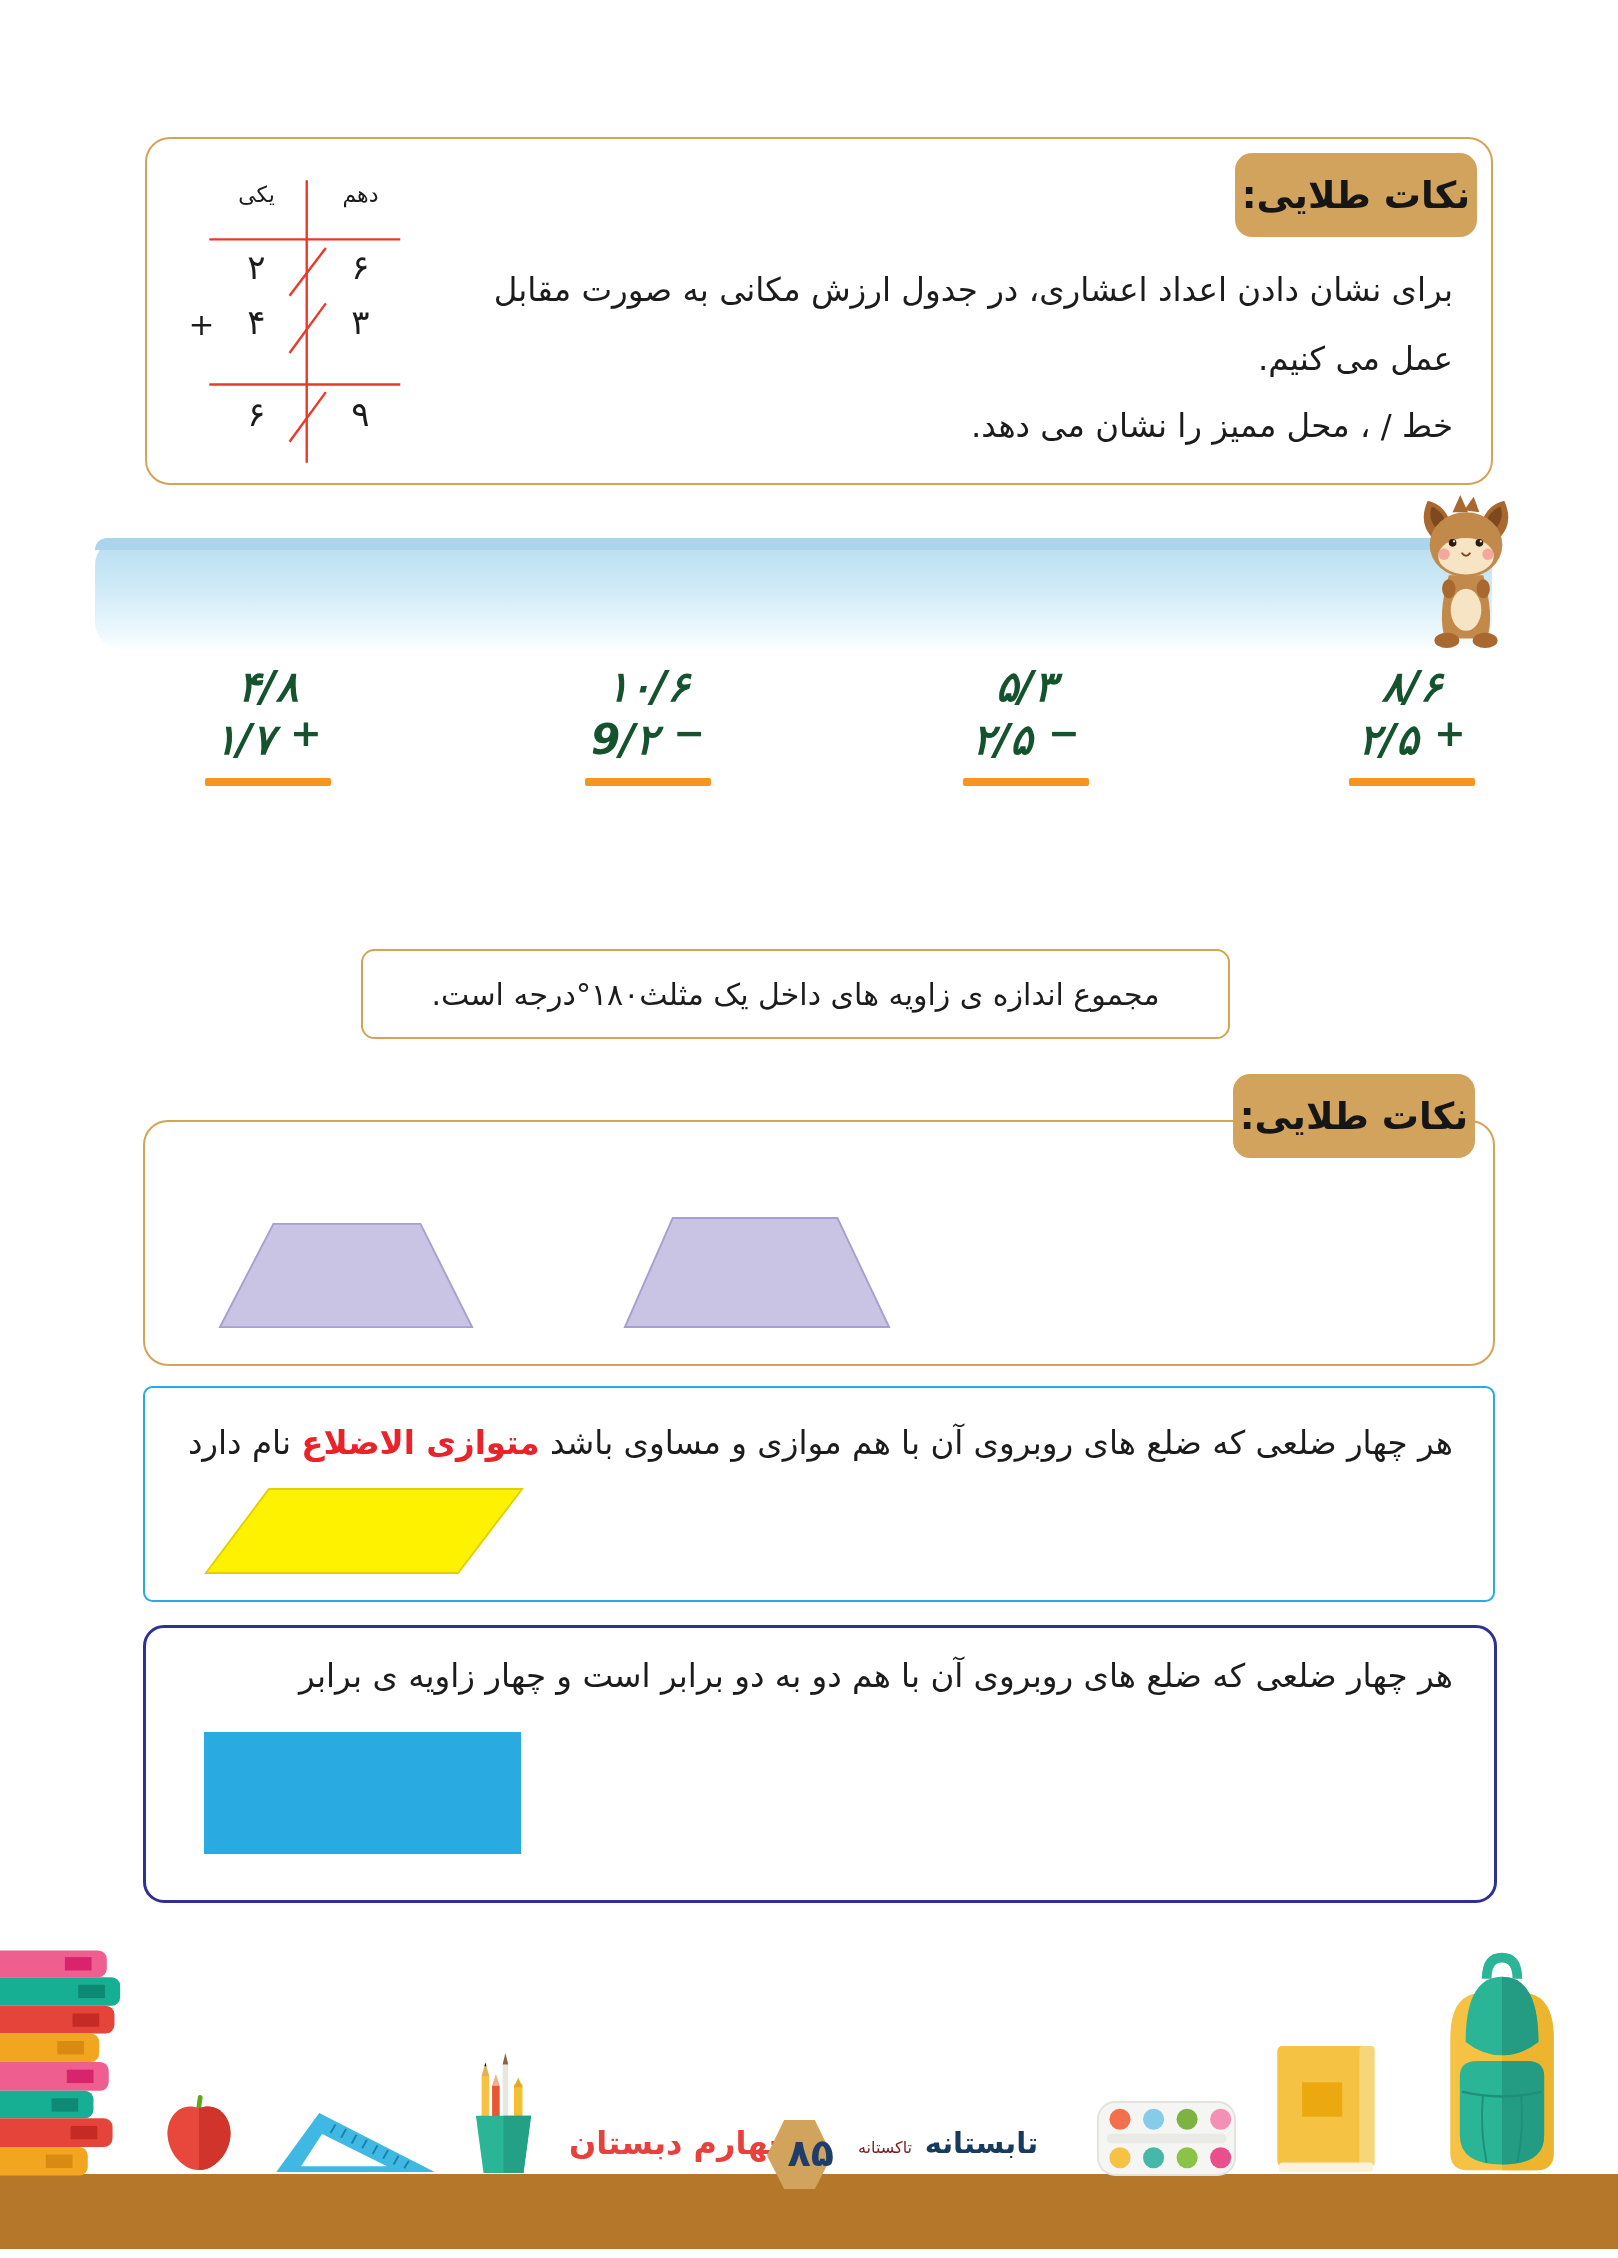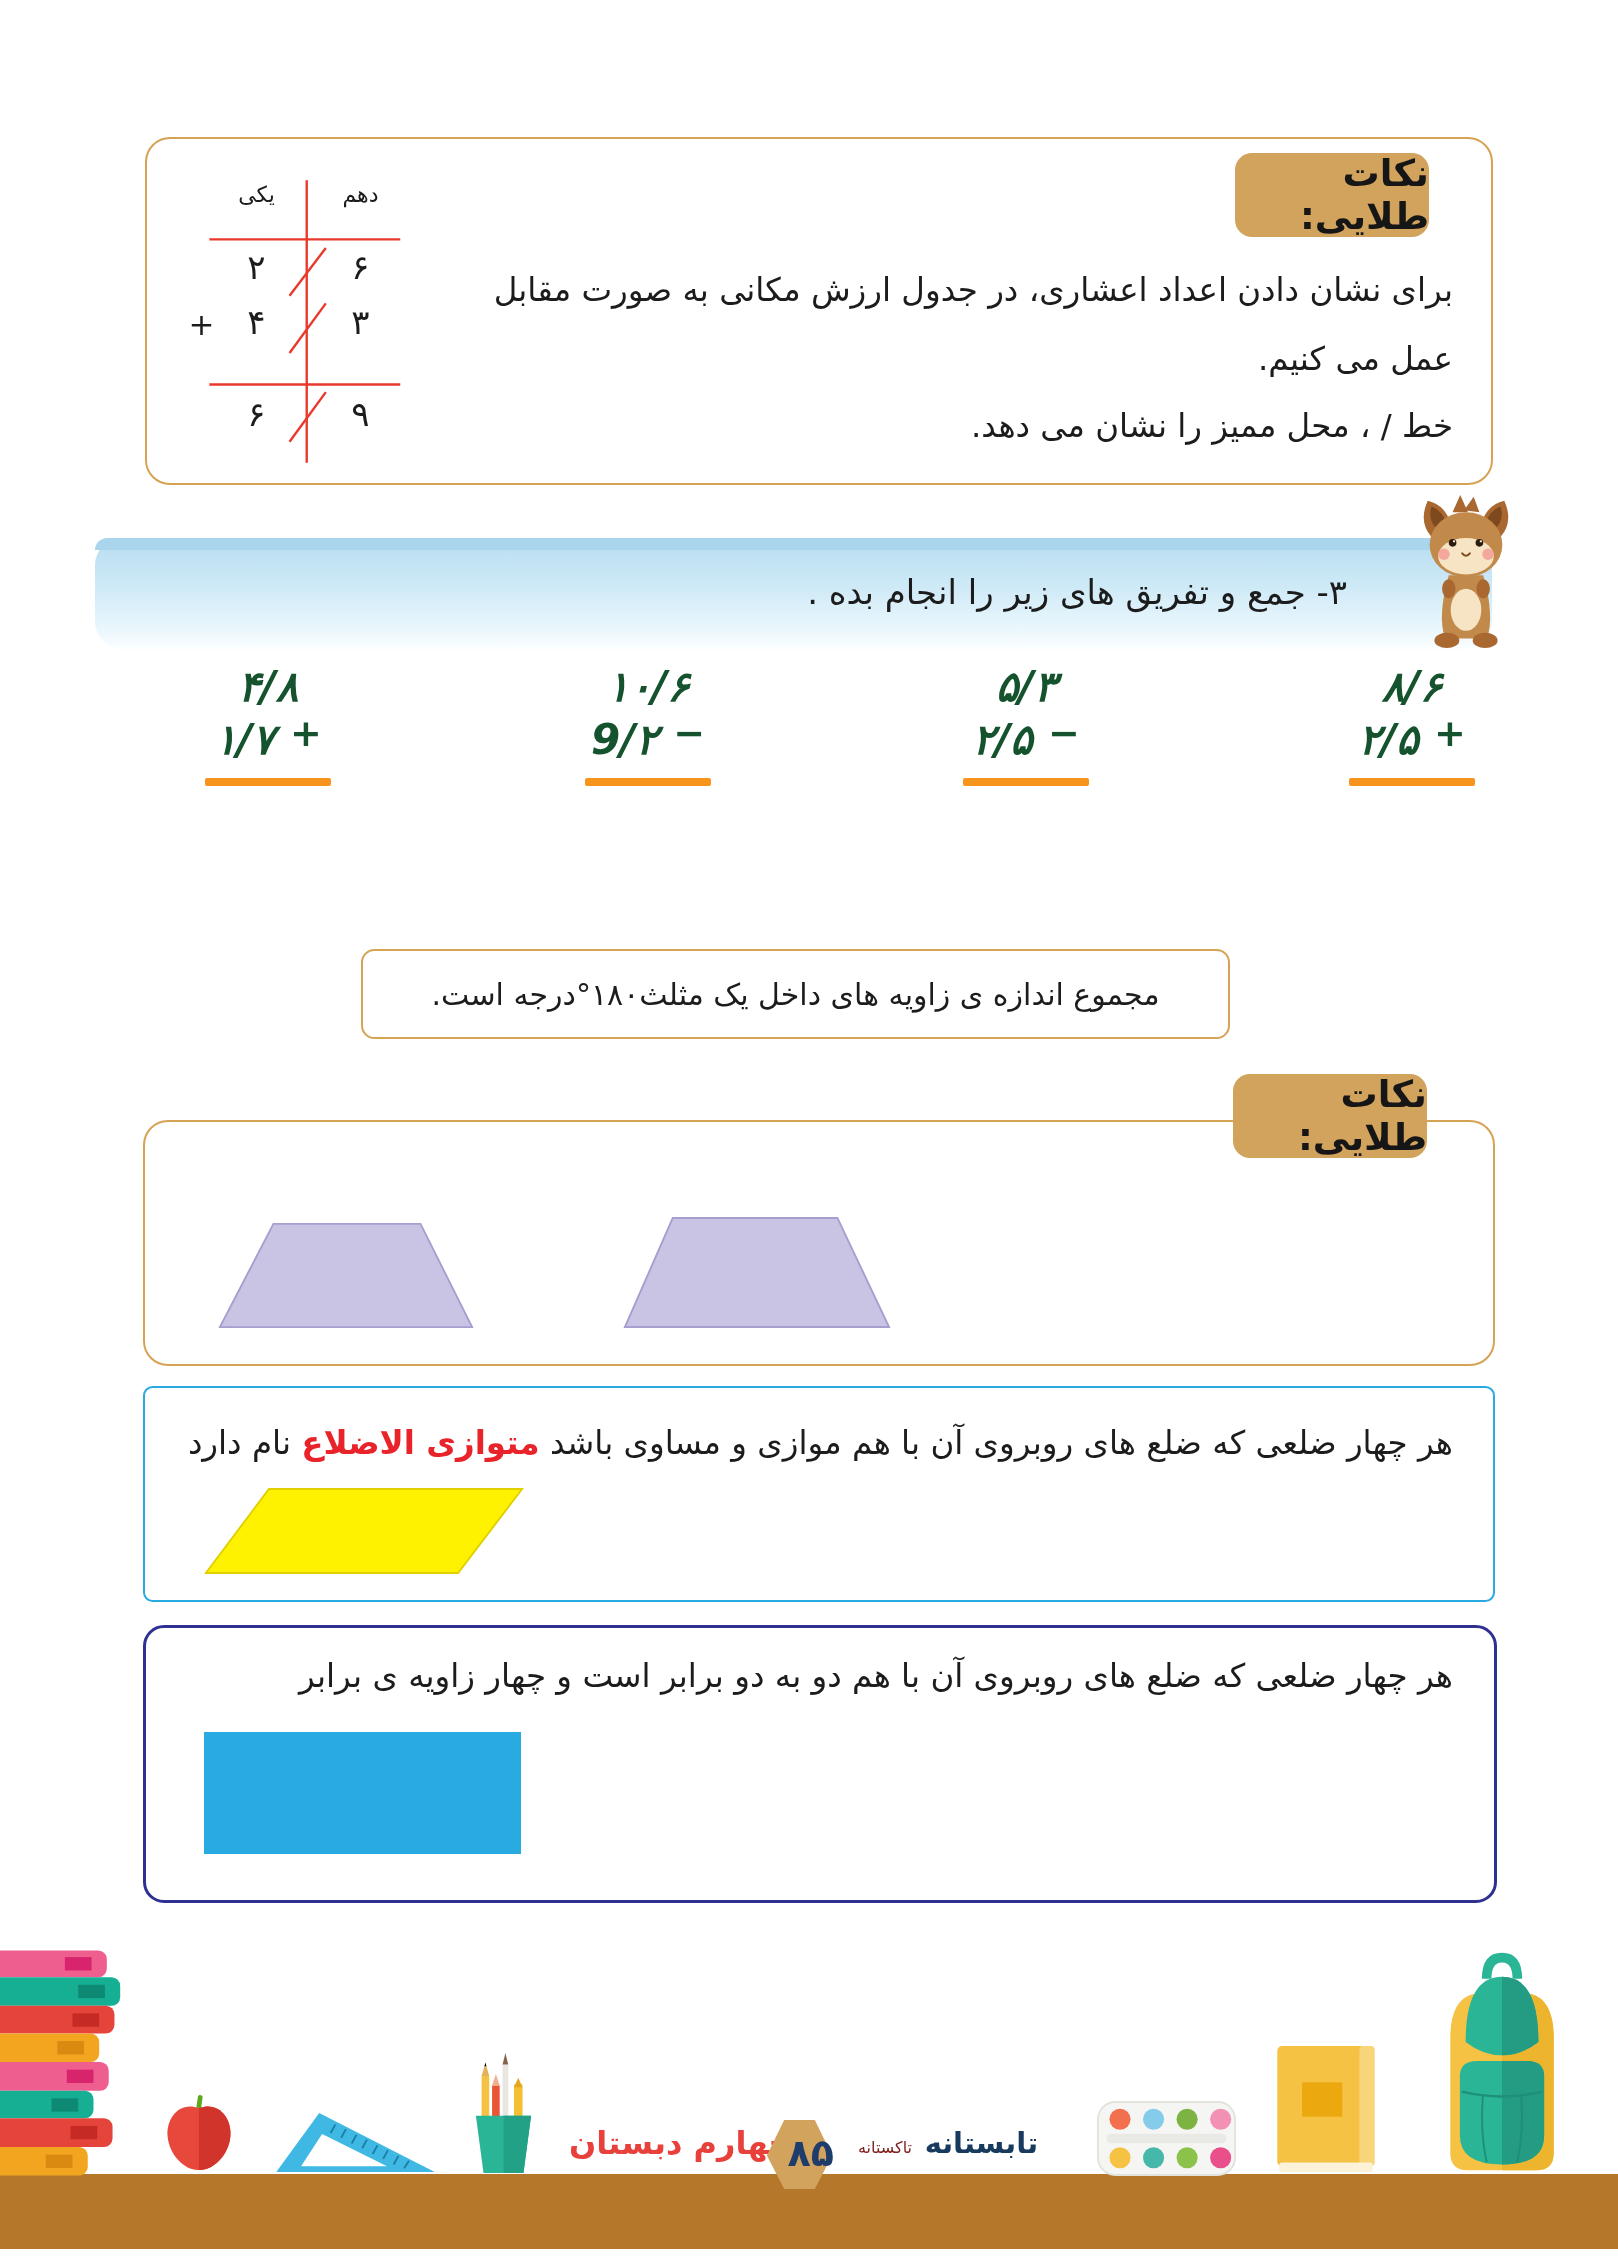--- a/index.html
+++ b/index.html
@@ -7,7 +7,7 @@
         font-family:"DejaVu Sans",sans-serif;direction:rtl;color:#1c1c1c;}
   
   .goldbox{position:absolute;border:2.9px solid #D6A254;border-radius:25px;background:#fff;}
-  .badge{position:absolute;width:194px;height:84px;background:#D2A35D;border-radius:17px;
+  .badge{position:absolute;width:242px;height:84px;background:#D2A35D;border-radius:17px;
          display:flex;align-items:center;justify-content:center;
          font-size:37px;font-weight:bold;color:#161616;z-index:3;}
   .note-line{position:absolute;right:165px;font-size:32.5px;white-space:nowrap;}

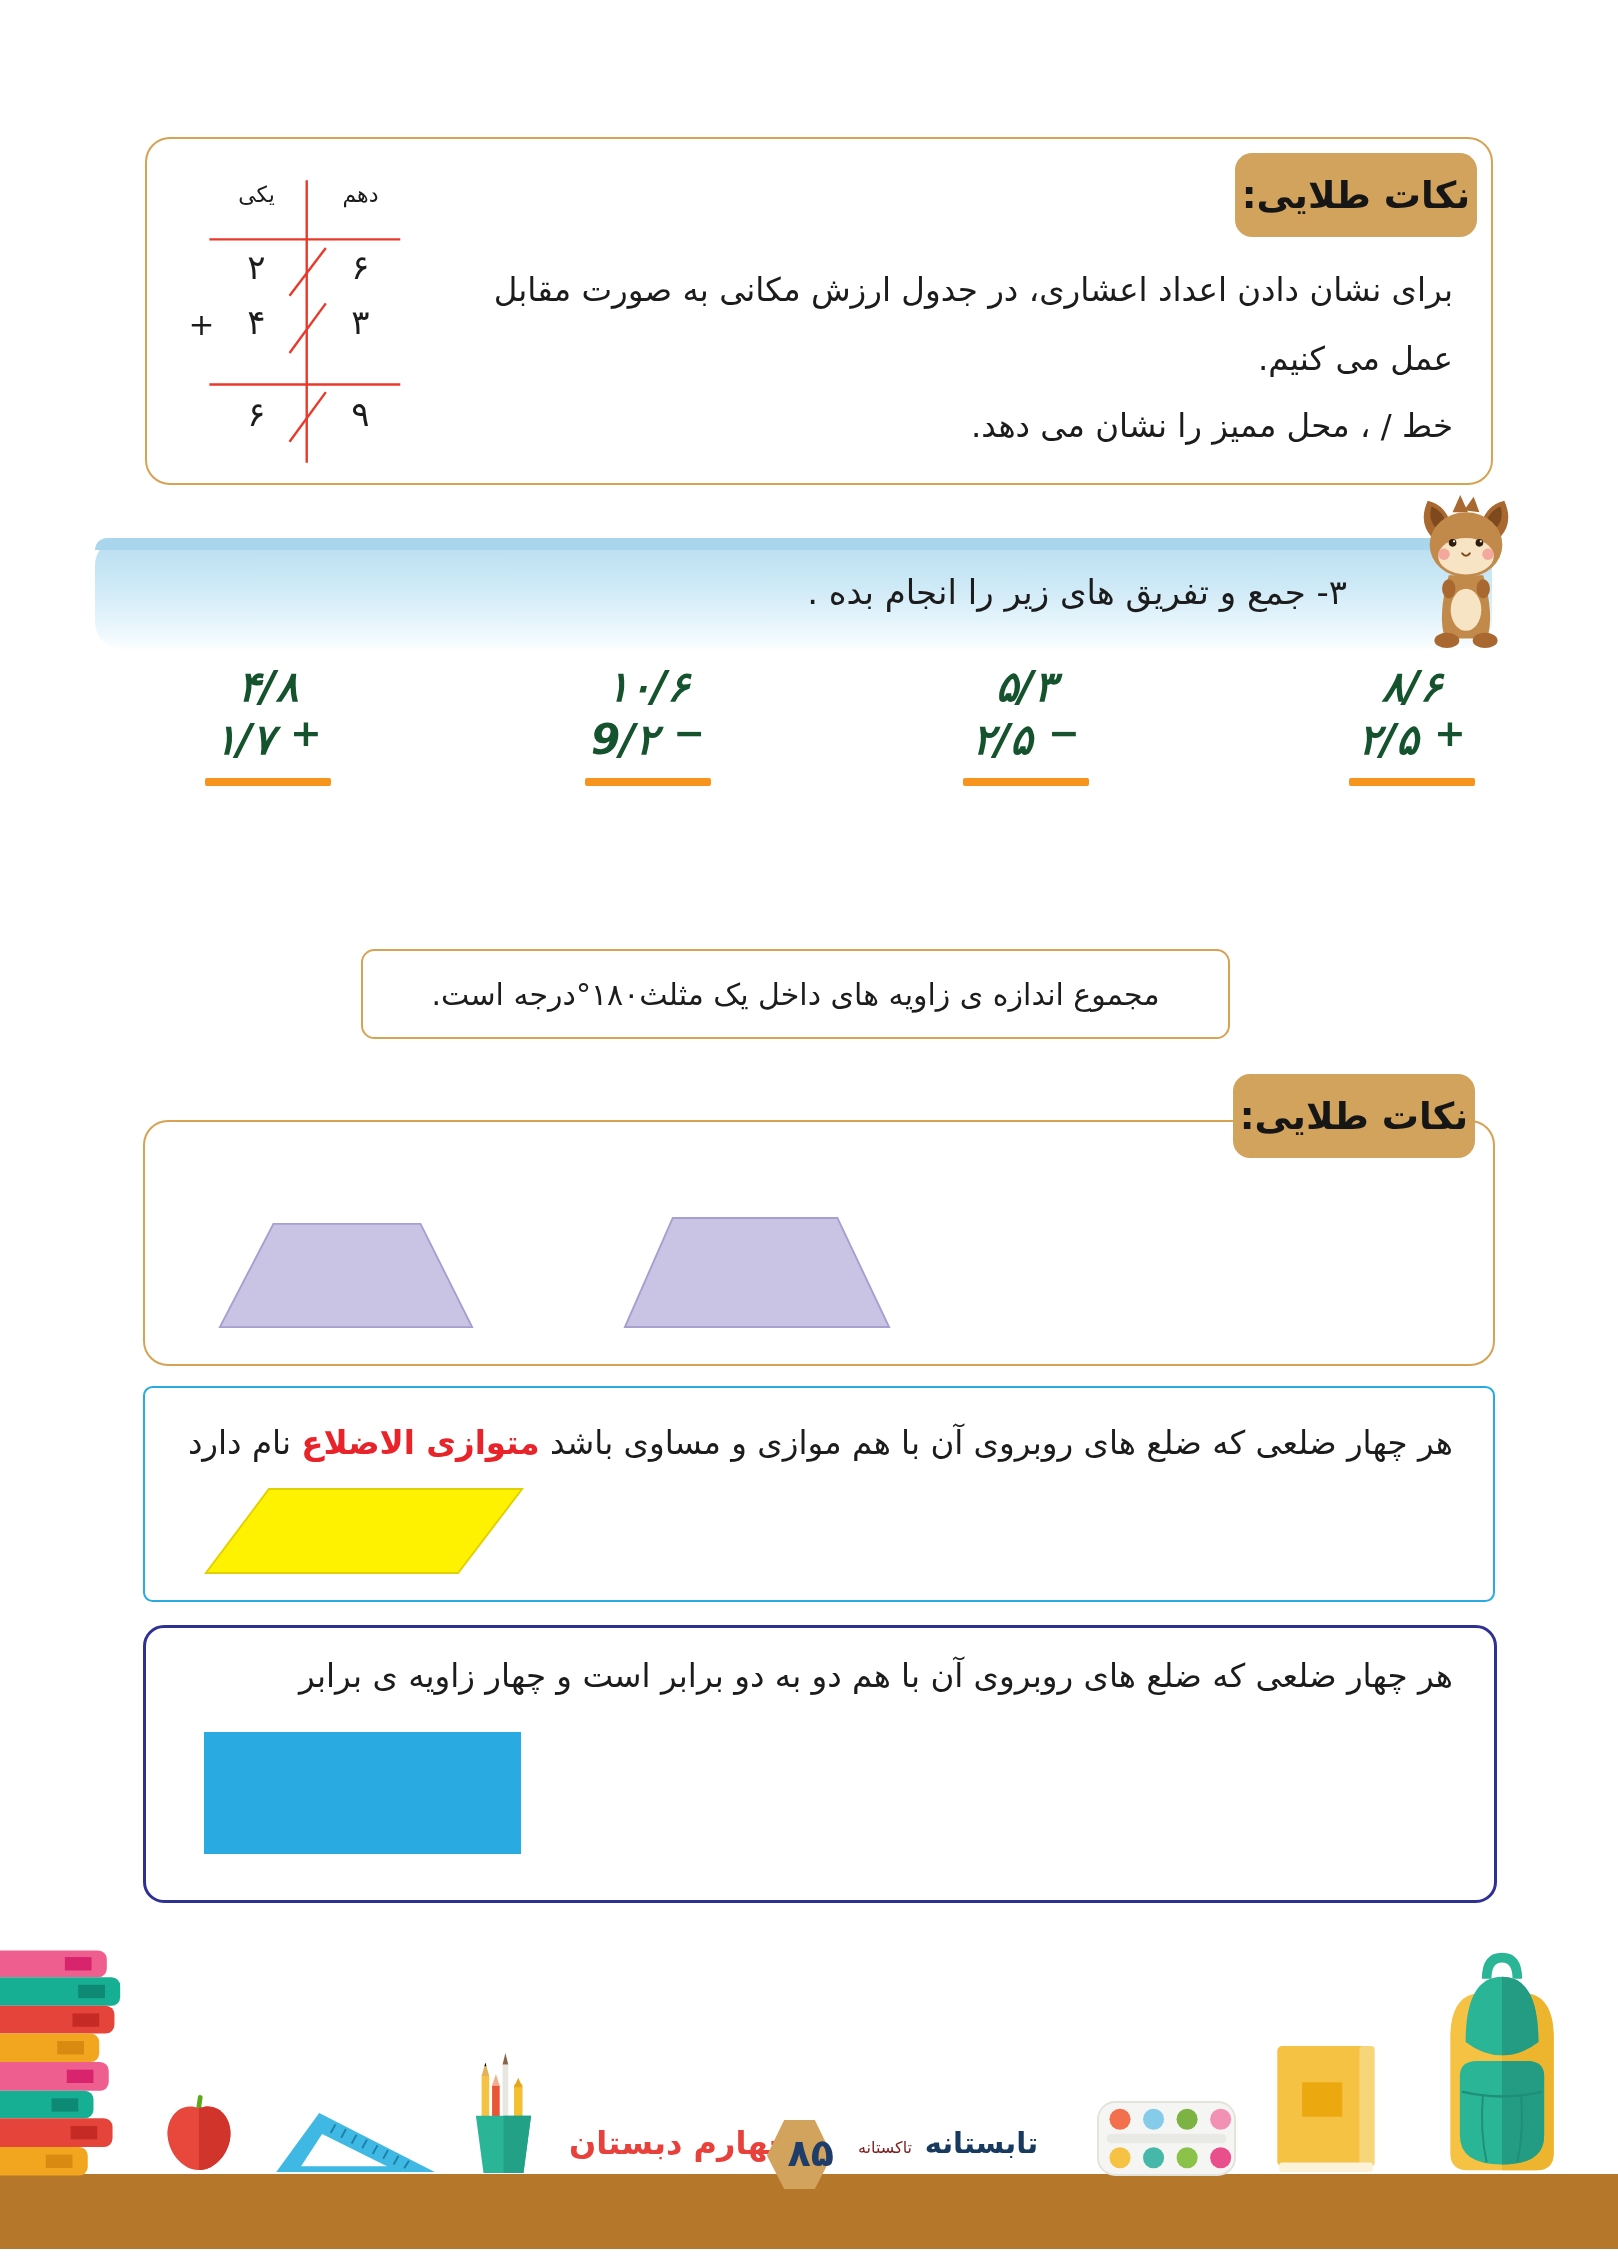--- a/index.html
+++ b/index.html
@@ -85,7 +85,6 @@
   <div class="banner">
     <div class="banner-edge"></div>
   </div>
-  <div class="prompt">۳- جمع و تفریق های زیر را انجام بده .</div>
 
   <svg class="ill" style="left:1399px;top:493px;" width="134" height="158" viewBox="0 0 140 165">
     <path d="M30,8 Q20,30 34,46 L54,32 Q48,12 30,8 Z" fill="#A8682F"></path>

